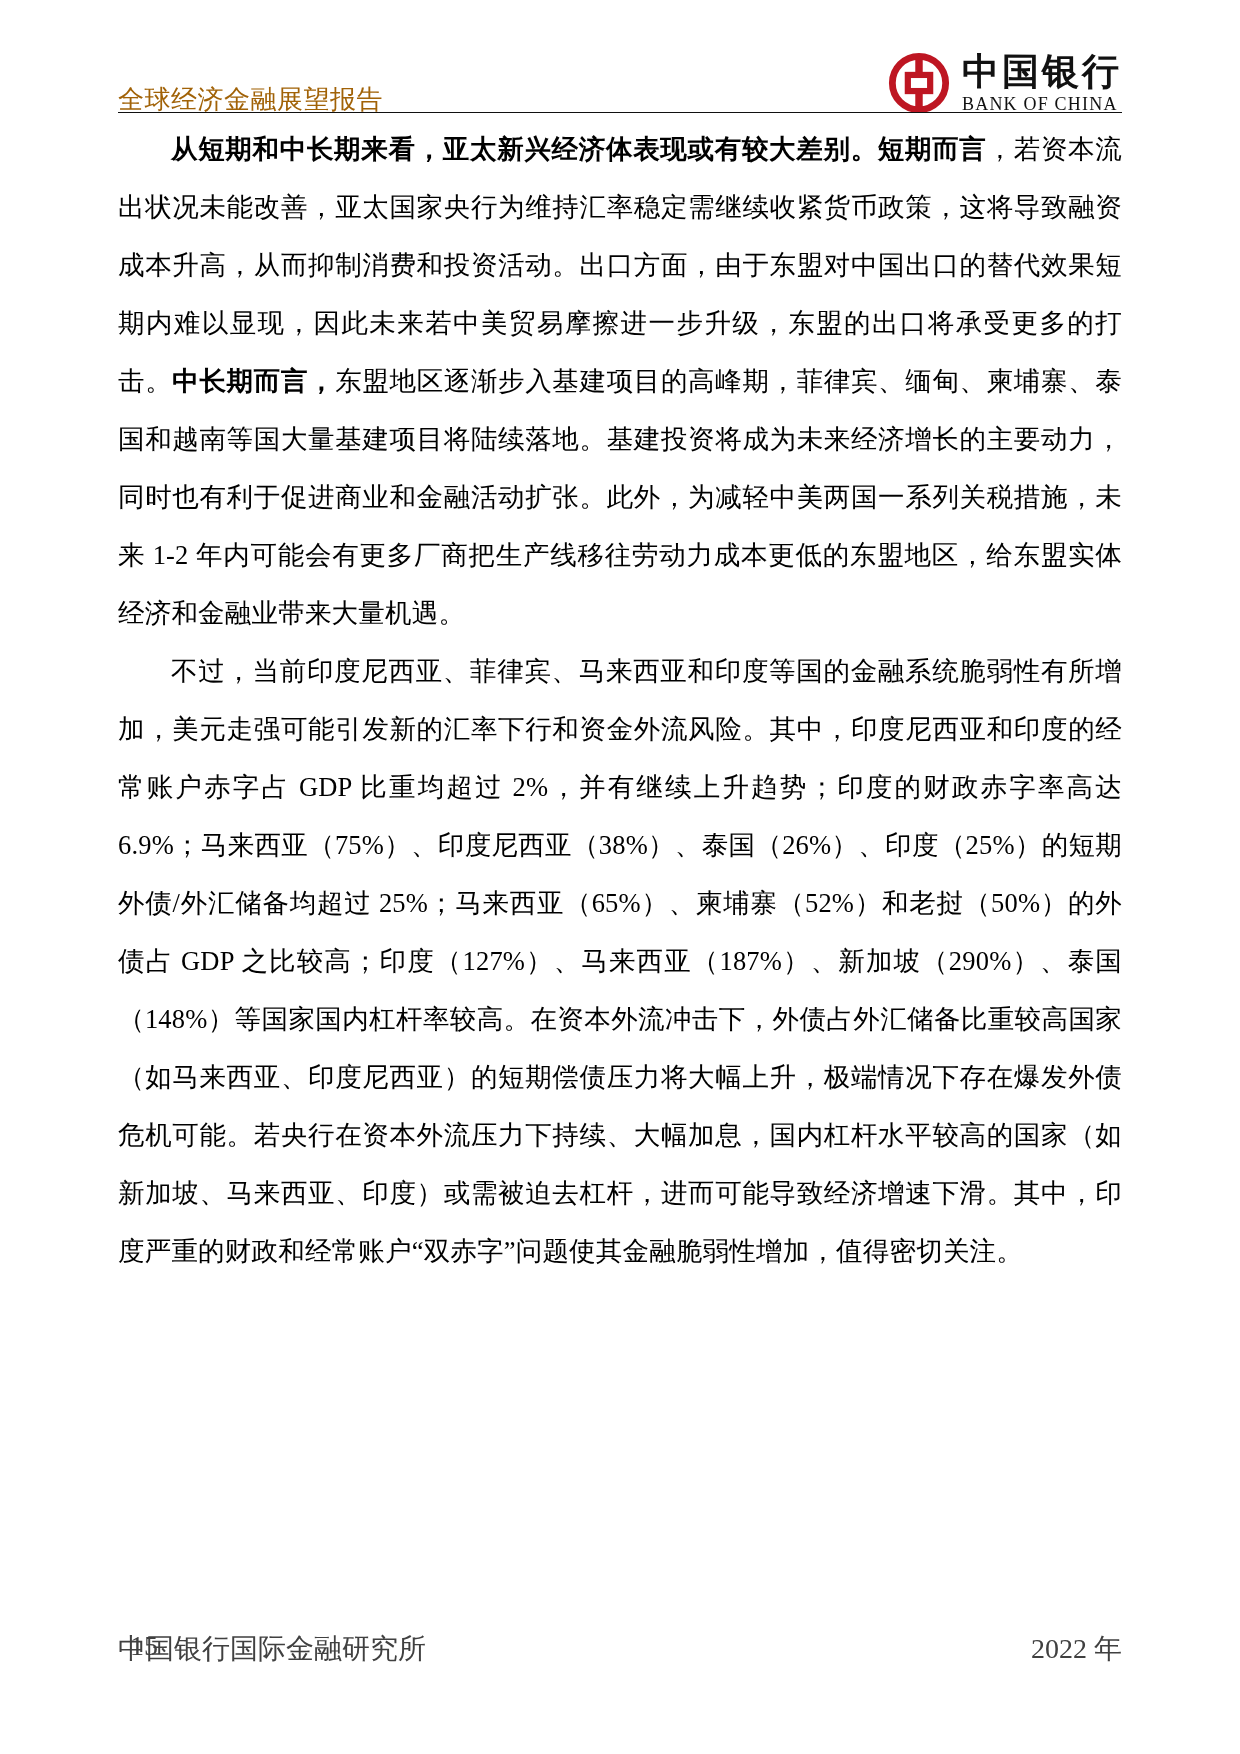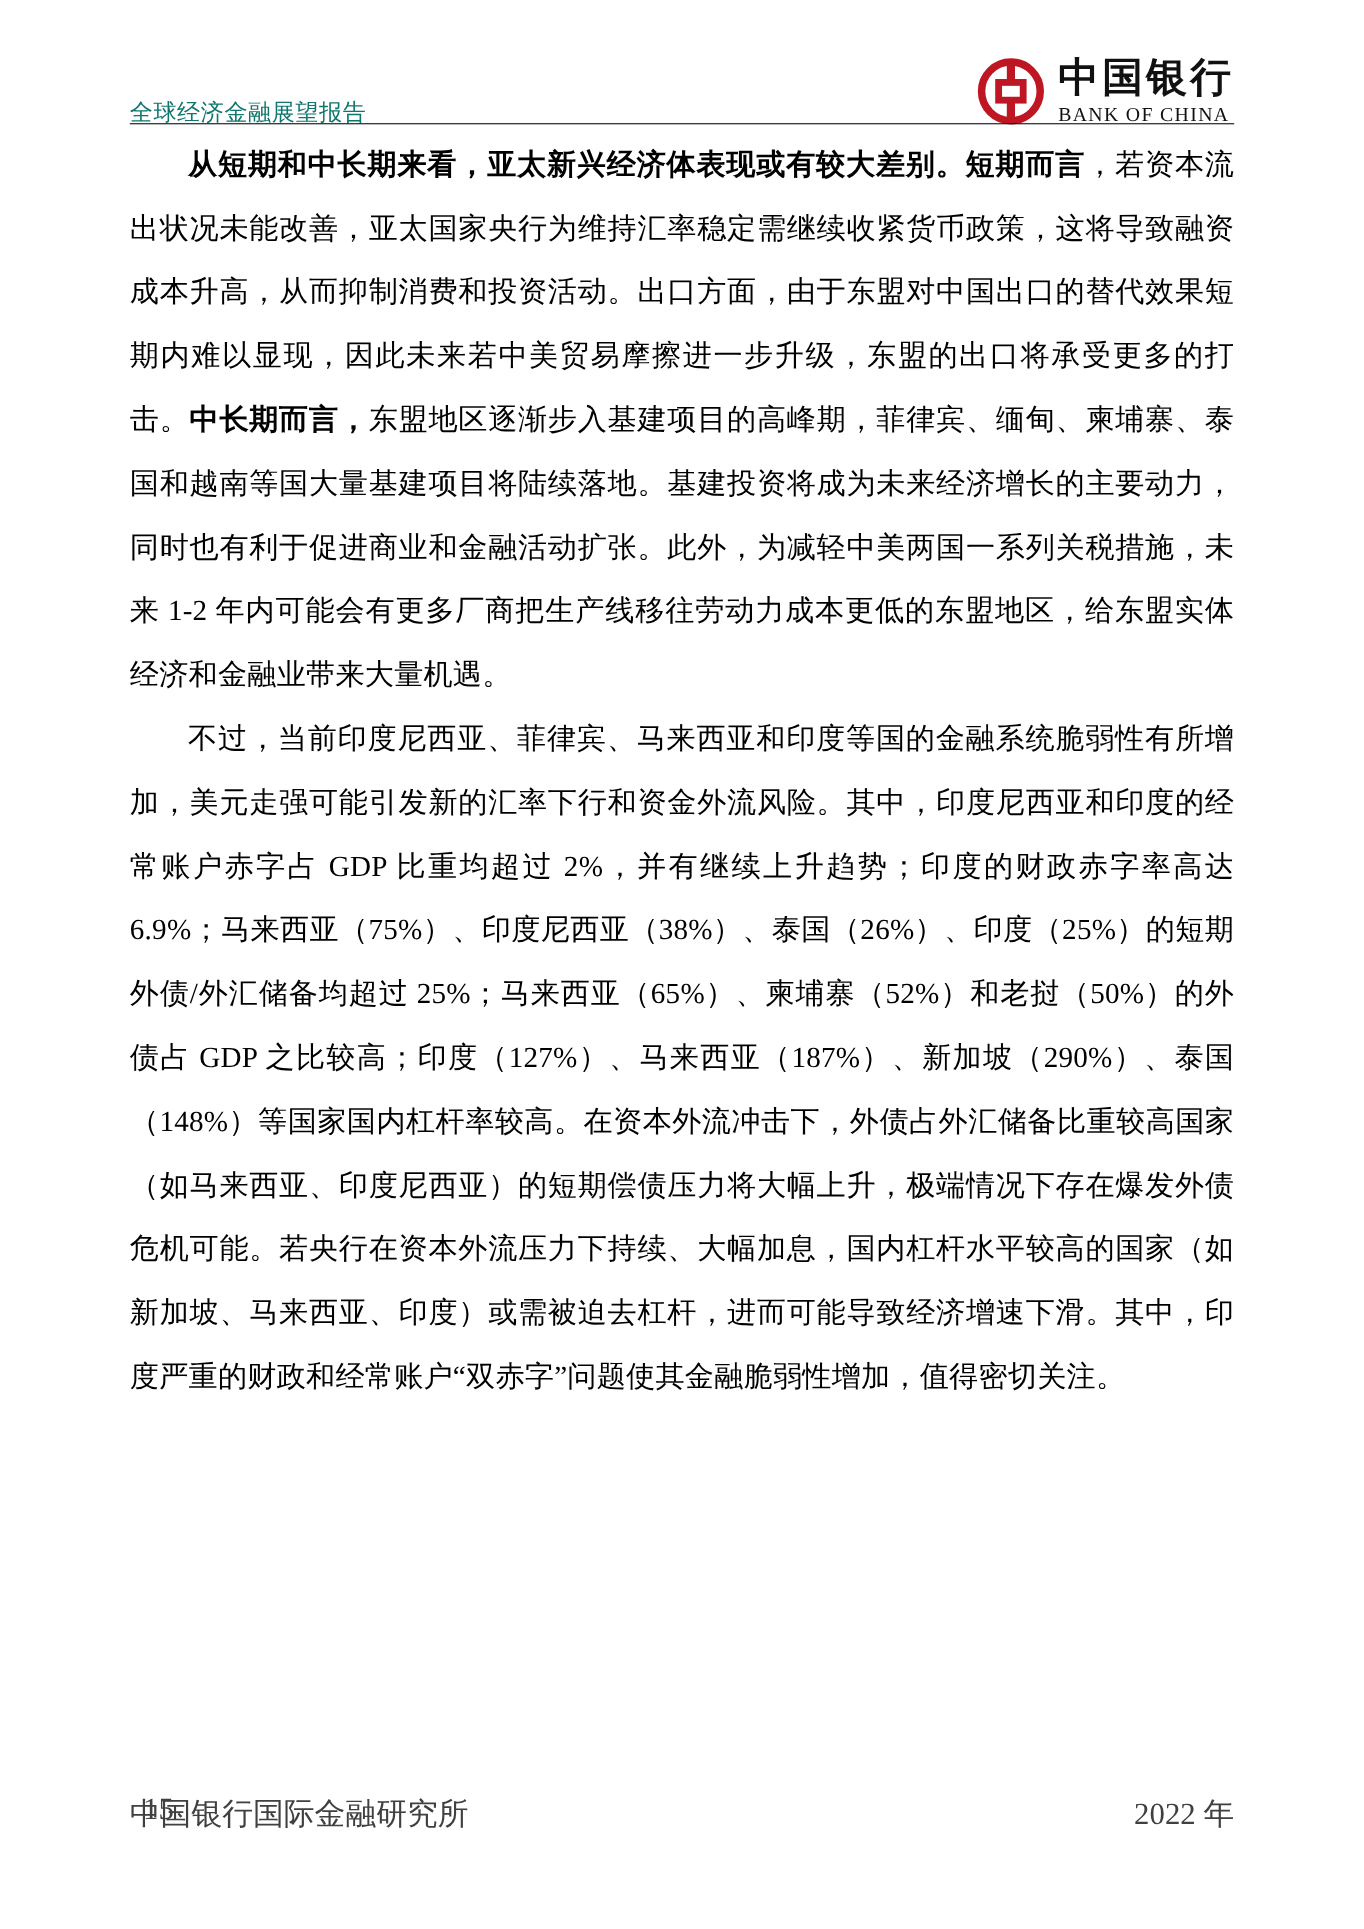--- a/index.html
+++ b/index.html
@@ -40,10 +40,10 @@
   }
   .header-title {
     font-family: "Liberation Serif", "DejaVu Serif", serif;
-    font-size: 21px;
+    font-size: 26px;
     line-height: 1;
     letter-spacing: 0.5px;
-    color: #0f766e;
+    color: #a16207;
     padding-bottom: 3px;
     white-space: nowrap;
   }

